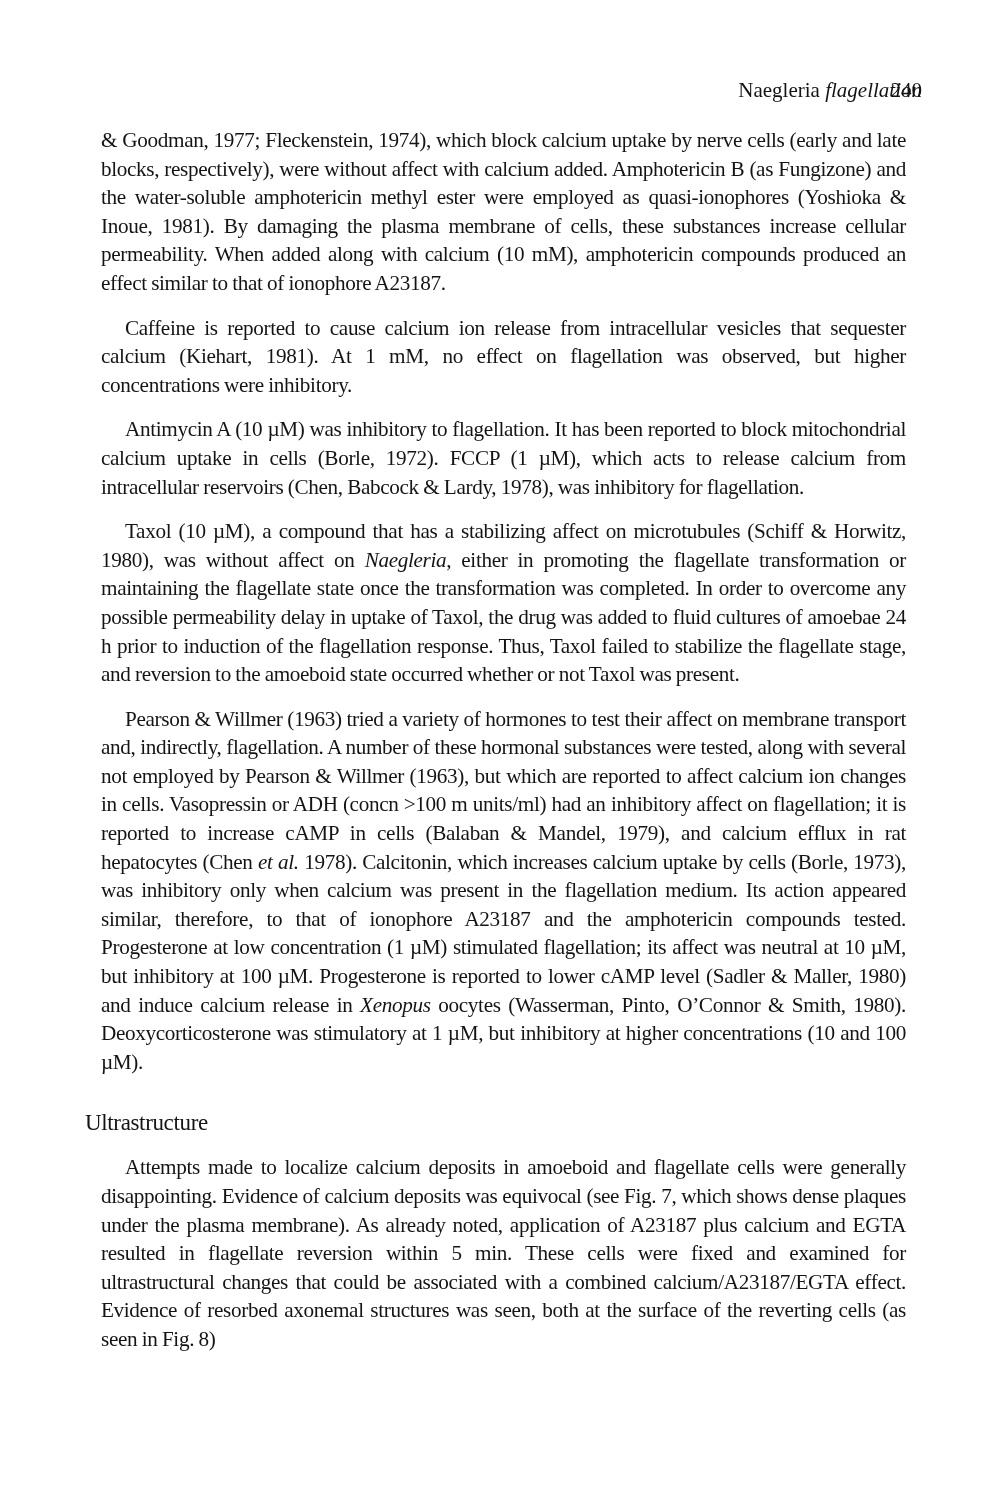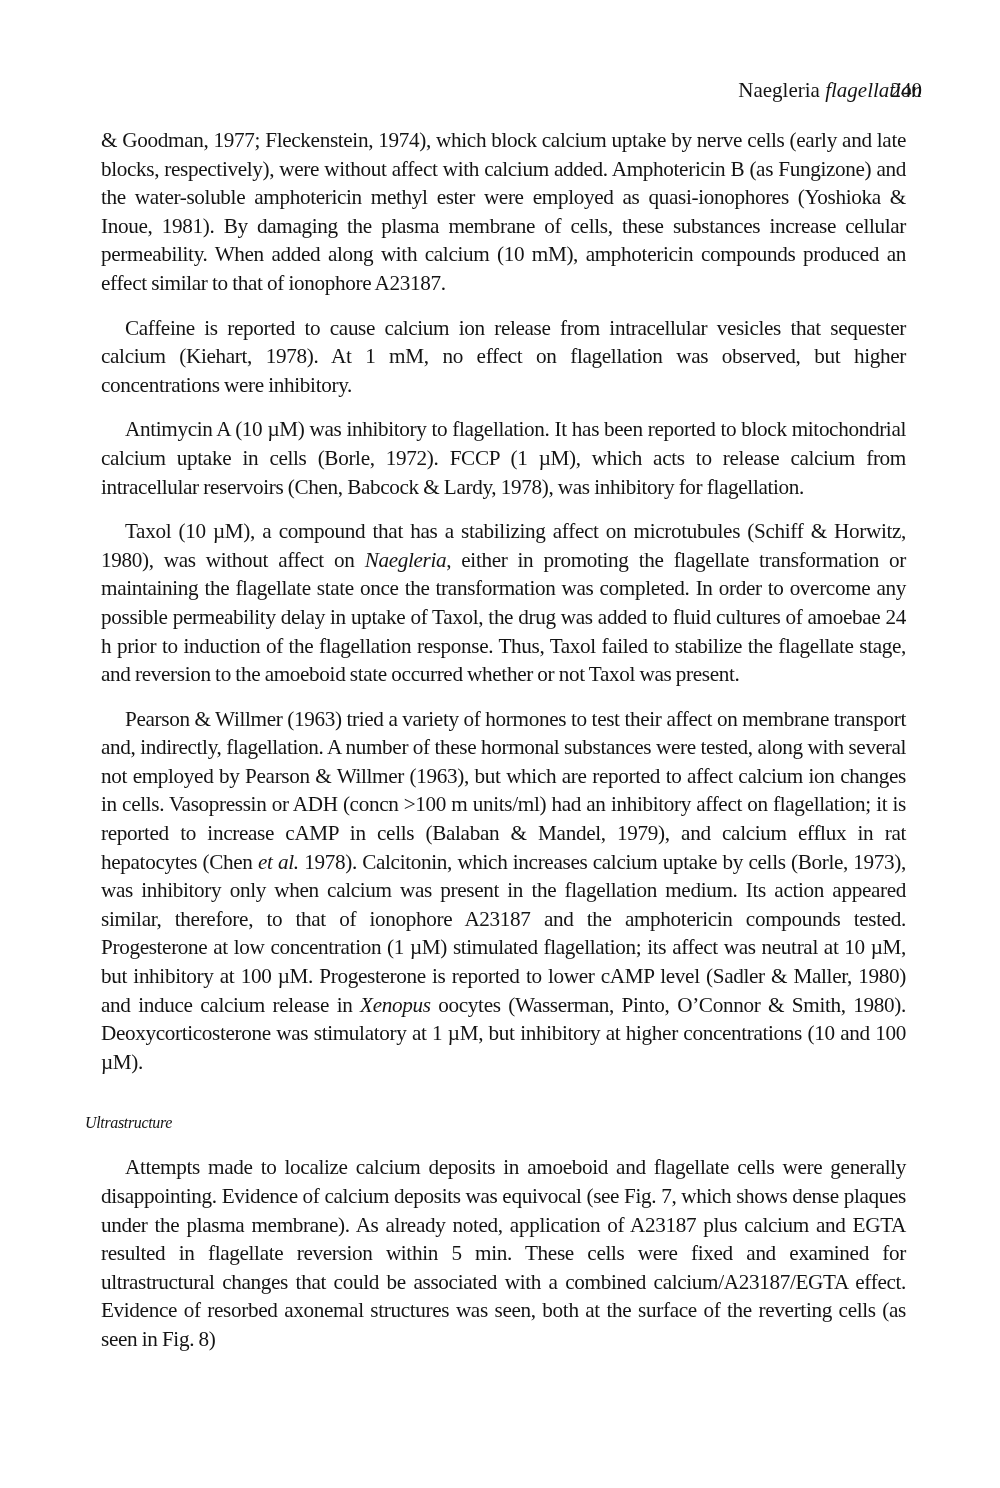--- a/index.html
+++ b/index.html
@@ -41,7 +41,7 @@
 
   <div class="body-text">
     <p>&amp; Goodman, 1977; Fleckenstein, 1974), which block calcium uptake by nerve cells (early and late blocks, respectively), were without affect with calcium added. Amphotericin B (as Fungizone) and the water-soluble amphotericin methyl ester were employed as quasi-ionophores (Yoshioka &amp; Inoue, 1981). By damaging the plasma membrane of cells, these substances increase cellular permeability. When added along with calcium (10 mM), amphotericin compounds produced an effect similar to that of ionophore A23187.</p>
-    <p class="indent">Caffeine is reported to cause calcium ion release from intracellular vesicles that sequester calcium (Kiehart, 1978). At 1 mM, no effect on flagellation was observed, but higher concentrations were inhibitory.</p>
+    <p class="indent">Caffeine is reported to cause calcium ion release from intracellular vesicles that sequester calcium (Kiehart, 1981). At 1 mM, no effect on flagellation was observed, but higher concentrations were inhibitory.</p>
     <p class="indent">Antimycin A (10 µM) was inhibitory to flagellation. It has been reported to block mitochondrial calcium uptake in cells (Borle, 1972). FCCP (1 µM), which acts to release calcium from intracellular reservoirs (Chen, Babcock &amp; Lardy, 1978), was inhibitory for flagellation.</p>
     <p class="indent"><span>Taxol (10 µM), a compound that has a stabilizing affect on microtubules (Schiff &amp; Horwitz, 1980), was without affect on </span><i>Naegleria</i><span>, either in promoting the flagellate transformation or maintaining the flagellate state once the transformation was completed. In order to overcome any possible permeability delay in uptake of Taxol, the drug was added to fluid cultures of amoebae 24 h prior to induction of the flagellation response. Thus, Taxol failed to stabilize the flagellate stage, and reversion to the amoeboid state occurred whether or not Taxol was present.</span></p>
     <p class="indent"><span>Pearson &amp; Willmer (1963) tried a variety of hormones to test their affect on membrane transport and, indirectly, flagellation. A number of these hormonal substances were tested, along with several not employed by Pearson &amp; Willmer (1963), but which are reported to affect calcium ion changes in cells. Vasopressin or ADH (concn &gt;100 m units/ml) had an inhibitory affect on flagellation; it is reported to increase cAMP in cells (Balaban &amp; Mandel, 1979), and calcium efflux in rat hepatocytes (Chen </span><i>et al.</i><span> 1978). Calcitonin, which increases calcium uptake by cells (Borle, 1973), was inhibitory only when calcium was present in the flagellation medium. Its action appeared similar, therefore, to that of ionophore A23187 and the amphotericin compounds tested. Progesterone at low concentration (1 µM) stimulated flagellation; its affect was neutral at 10 µM, but inhibitory at 100 µM. Progesterone is reported to lower cAMP level (Sadler &amp; Maller, 1980) and induce calcium release in </span><i>Xenopus</i><span> oocytes (Wasserman, Pinto, O’Connor &amp; Smith, 1980). Deoxycorticosterone was stimulatory at 1 µM, but inhibitory at higher concentrations (10 and 100 µM).</span></p>

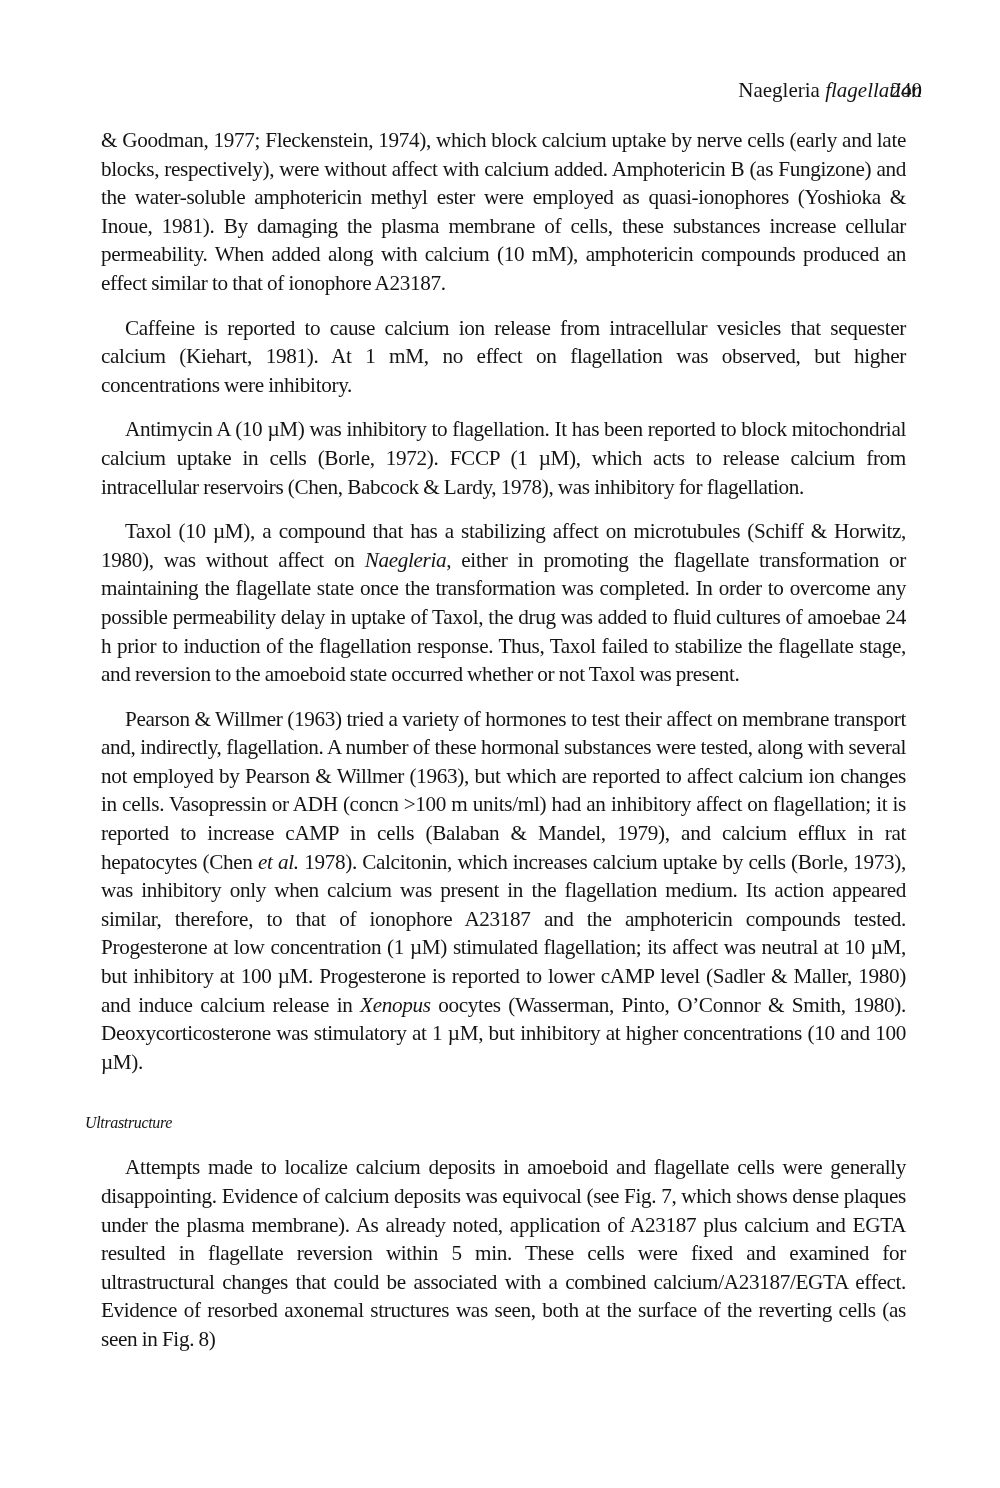--- a/index.html
+++ b/index.html
@@ -26,7 +26,7 @@
   .body-text p { margin: 16px; text-indent: 0; }
   .body-text p.indent { text-indent: 24px; }
   .section-heading {
-    font-style: italic; font-size: 16px; margin: 33px 0 6px 0; line-height: 28px;
+    font-size: 23px; margin: 33px 0 6px 0; line-height: 28px;
   }
   i { font-style: italic; }
 </style>

